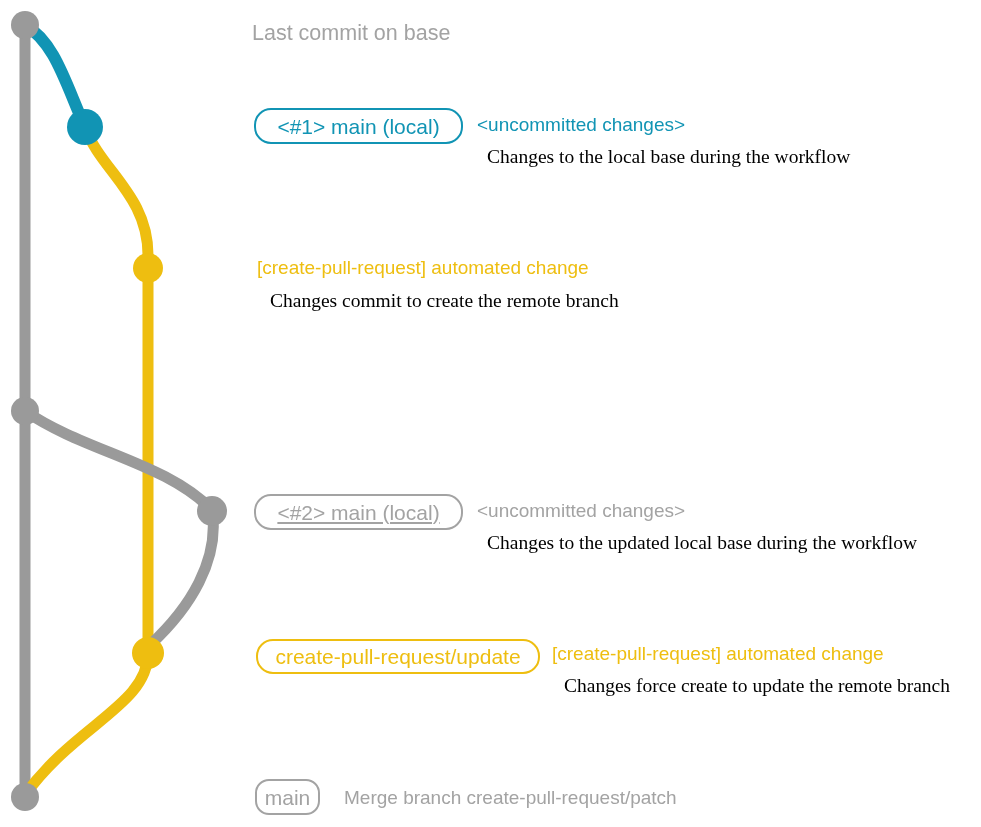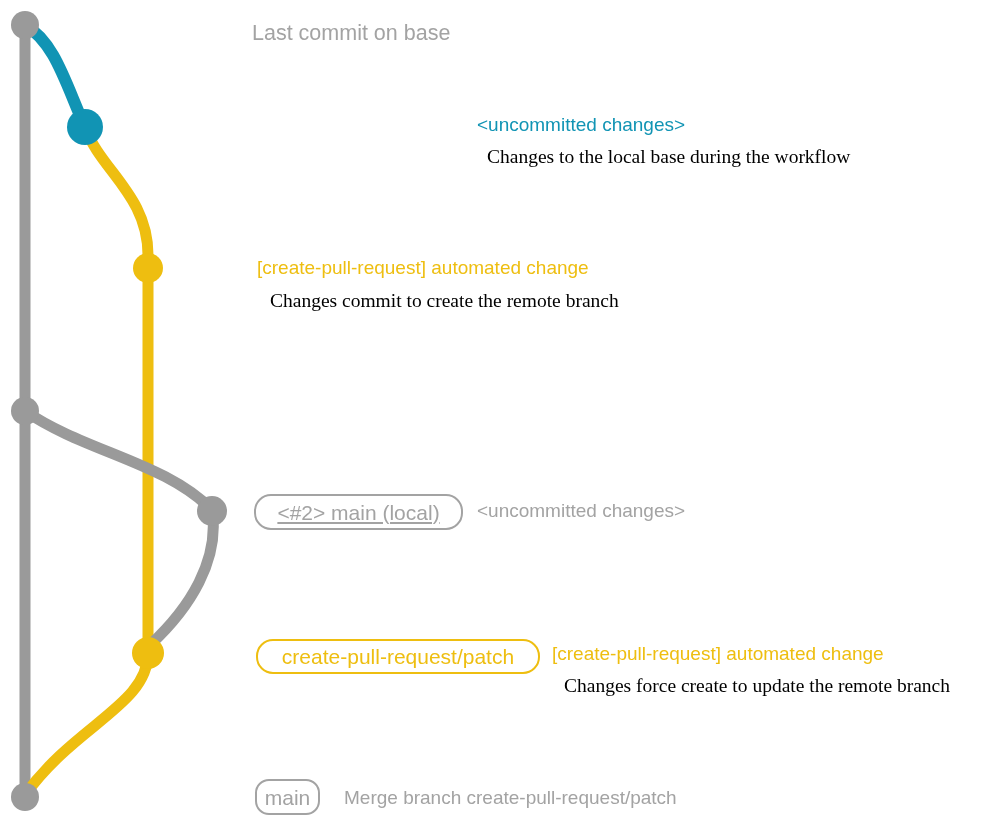--- a/index.html
+++ b/index.html
@@ -94,6 +94,9 @@
 
   <div class="abs section-label" style="left:252px; top:13px;margin-top:8px;">Last commit on base</div>
 
+  <div class="abs badge teal" style="left:254px; top:108px; width:209px; height:36px;">
+    <span>&lt;#1&gt; main (local)</span>
+  </div>
   <div class="abs note teal" style="left:477px; top:112px;">&lt;uncommitted changes&gt;</div>
   <div class="abs caption" style="left:487px; top:145px;">Changes to the local base during the workflow</div>
 

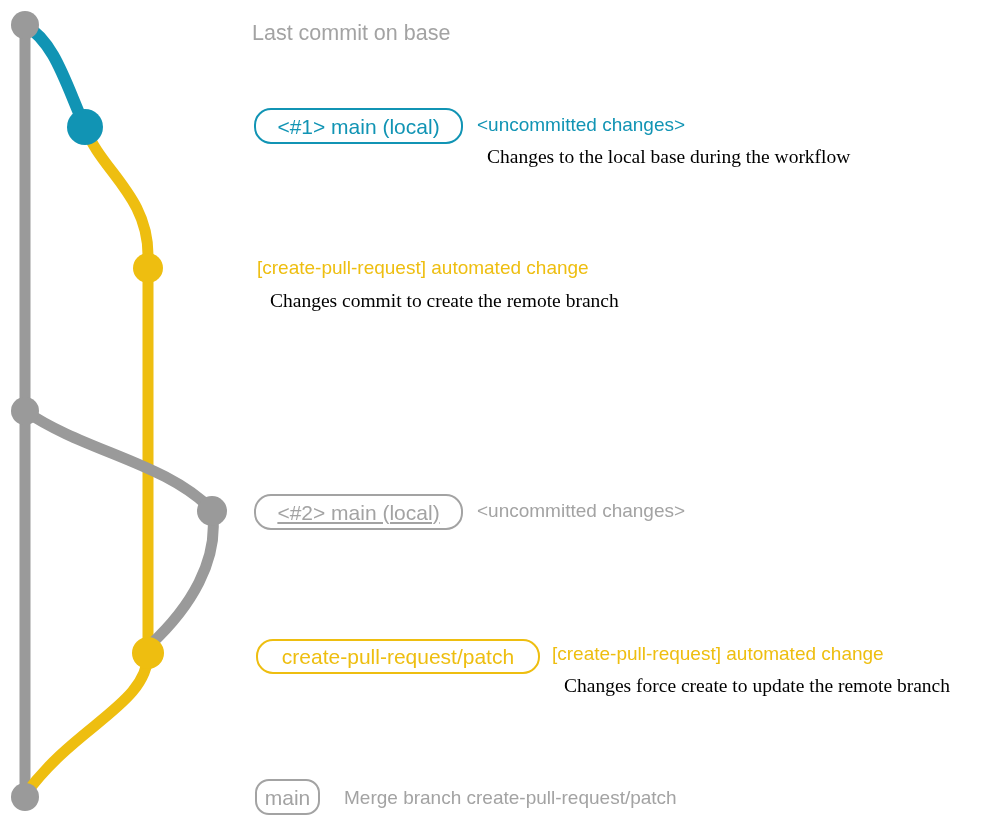--- a/index.html
+++ b/index.html
@@ -108,6 +108,7 @@
     <span>&lt;#2&gt; main (local)</span>
   </div>
   <div class="abs note gray" style="left:477px; top:498px;">&lt;uncommitted changes&gt;</div>
+  <div class="abs caption" style="left:487px; top:531px;">Changes to the updated local base during the workflow</div>
 
   <div class="abs badge yellow" style="left:256px; top:639px; width:284px; height:35px;">
     <span>create-pull-request/patch</span>

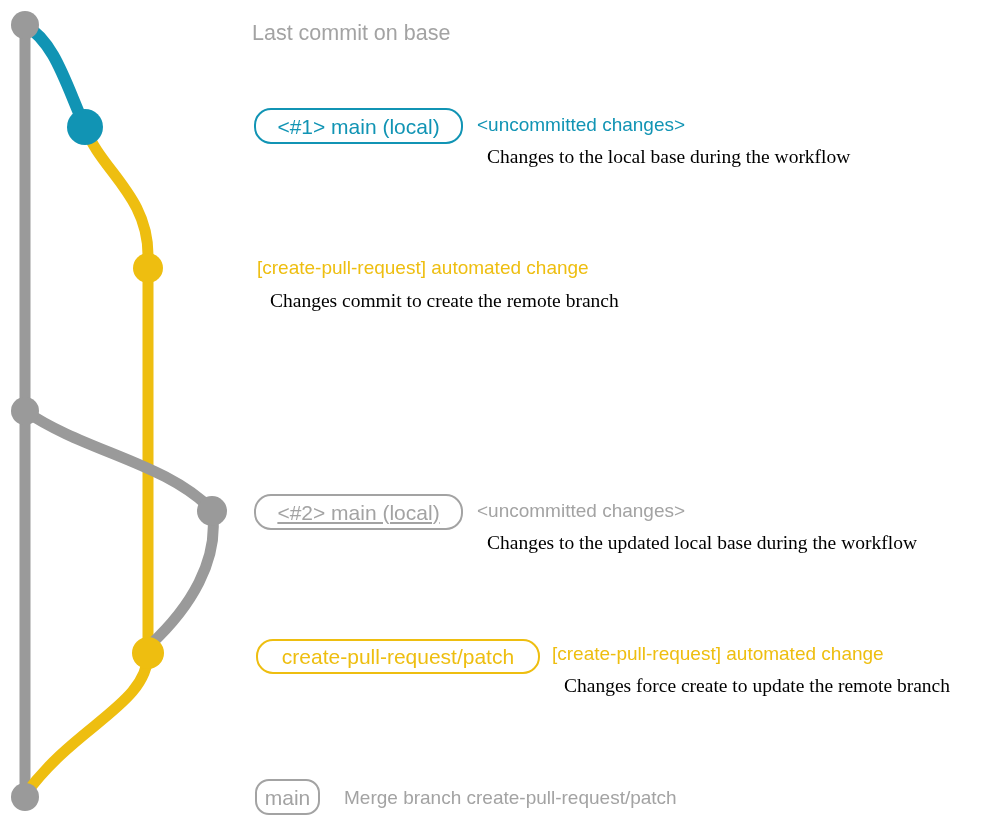--- a/index.html
+++ b/index.html
@@ -111,7 +111,7 @@
   <div class="abs caption" style="left:487px; top:531px;">Changes to the updated local base during the workflow</div>
 
   <div class="abs badge yellow" style="left:256px; top:639px; width:284px; height:35px;">
-    <span>create-pull-request/patch</span>
+    <span>create-pull-request/update</span>
   </div>
   <div class="abs note yellow" style="left:552px; top:641px;">[create-pull-request] automated change</div>
   <div class="abs caption" style="left:564px; top:674px;">Changes force create to update the remote branch</div>

